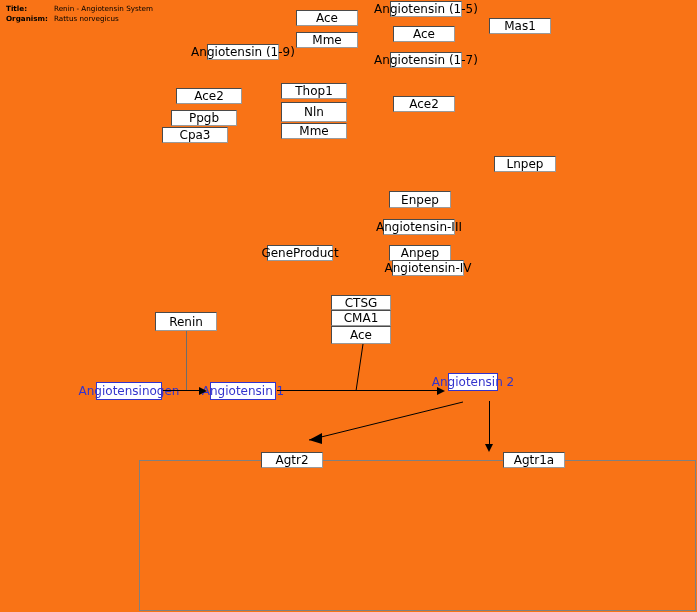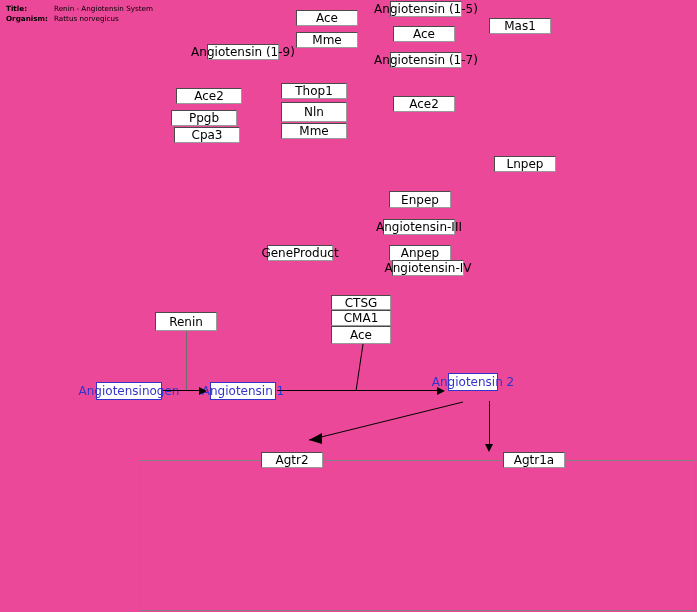--- a/index.html
+++ b/index.html
@@ -14,7 +14,7 @@
     position: relative;
     width: 697px;
     height: 612px;
-    background: #ec4899;
+    background: #f97316;
     overflow: hidden;
   }
 

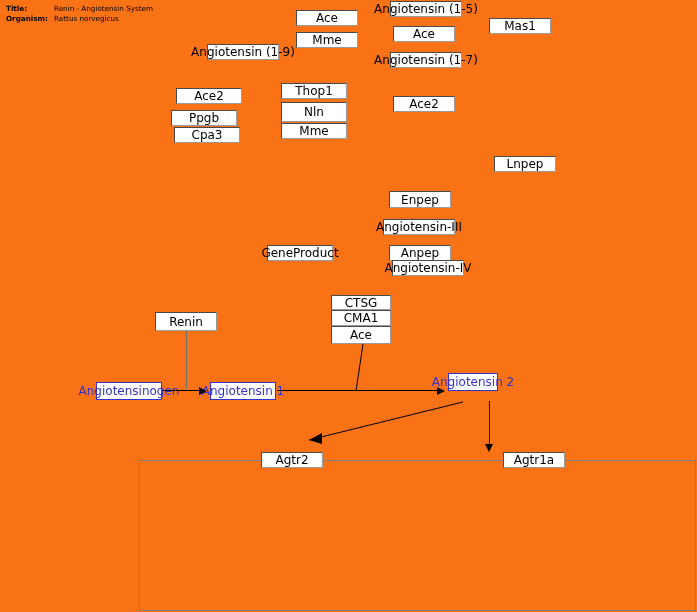--- a/index.html
+++ b/index.html
@@ -160,7 +160,7 @@
     <span>Ppgb</span>
   </div>
 
-  <div class="node gene" style="left:174px; top:127px; width:66px; height:16px;">
+  <div class="node gene" style="left:162px; top:127px; width:66px; height:16px;">
     <span>Cpa3</span>
   </div>
 

